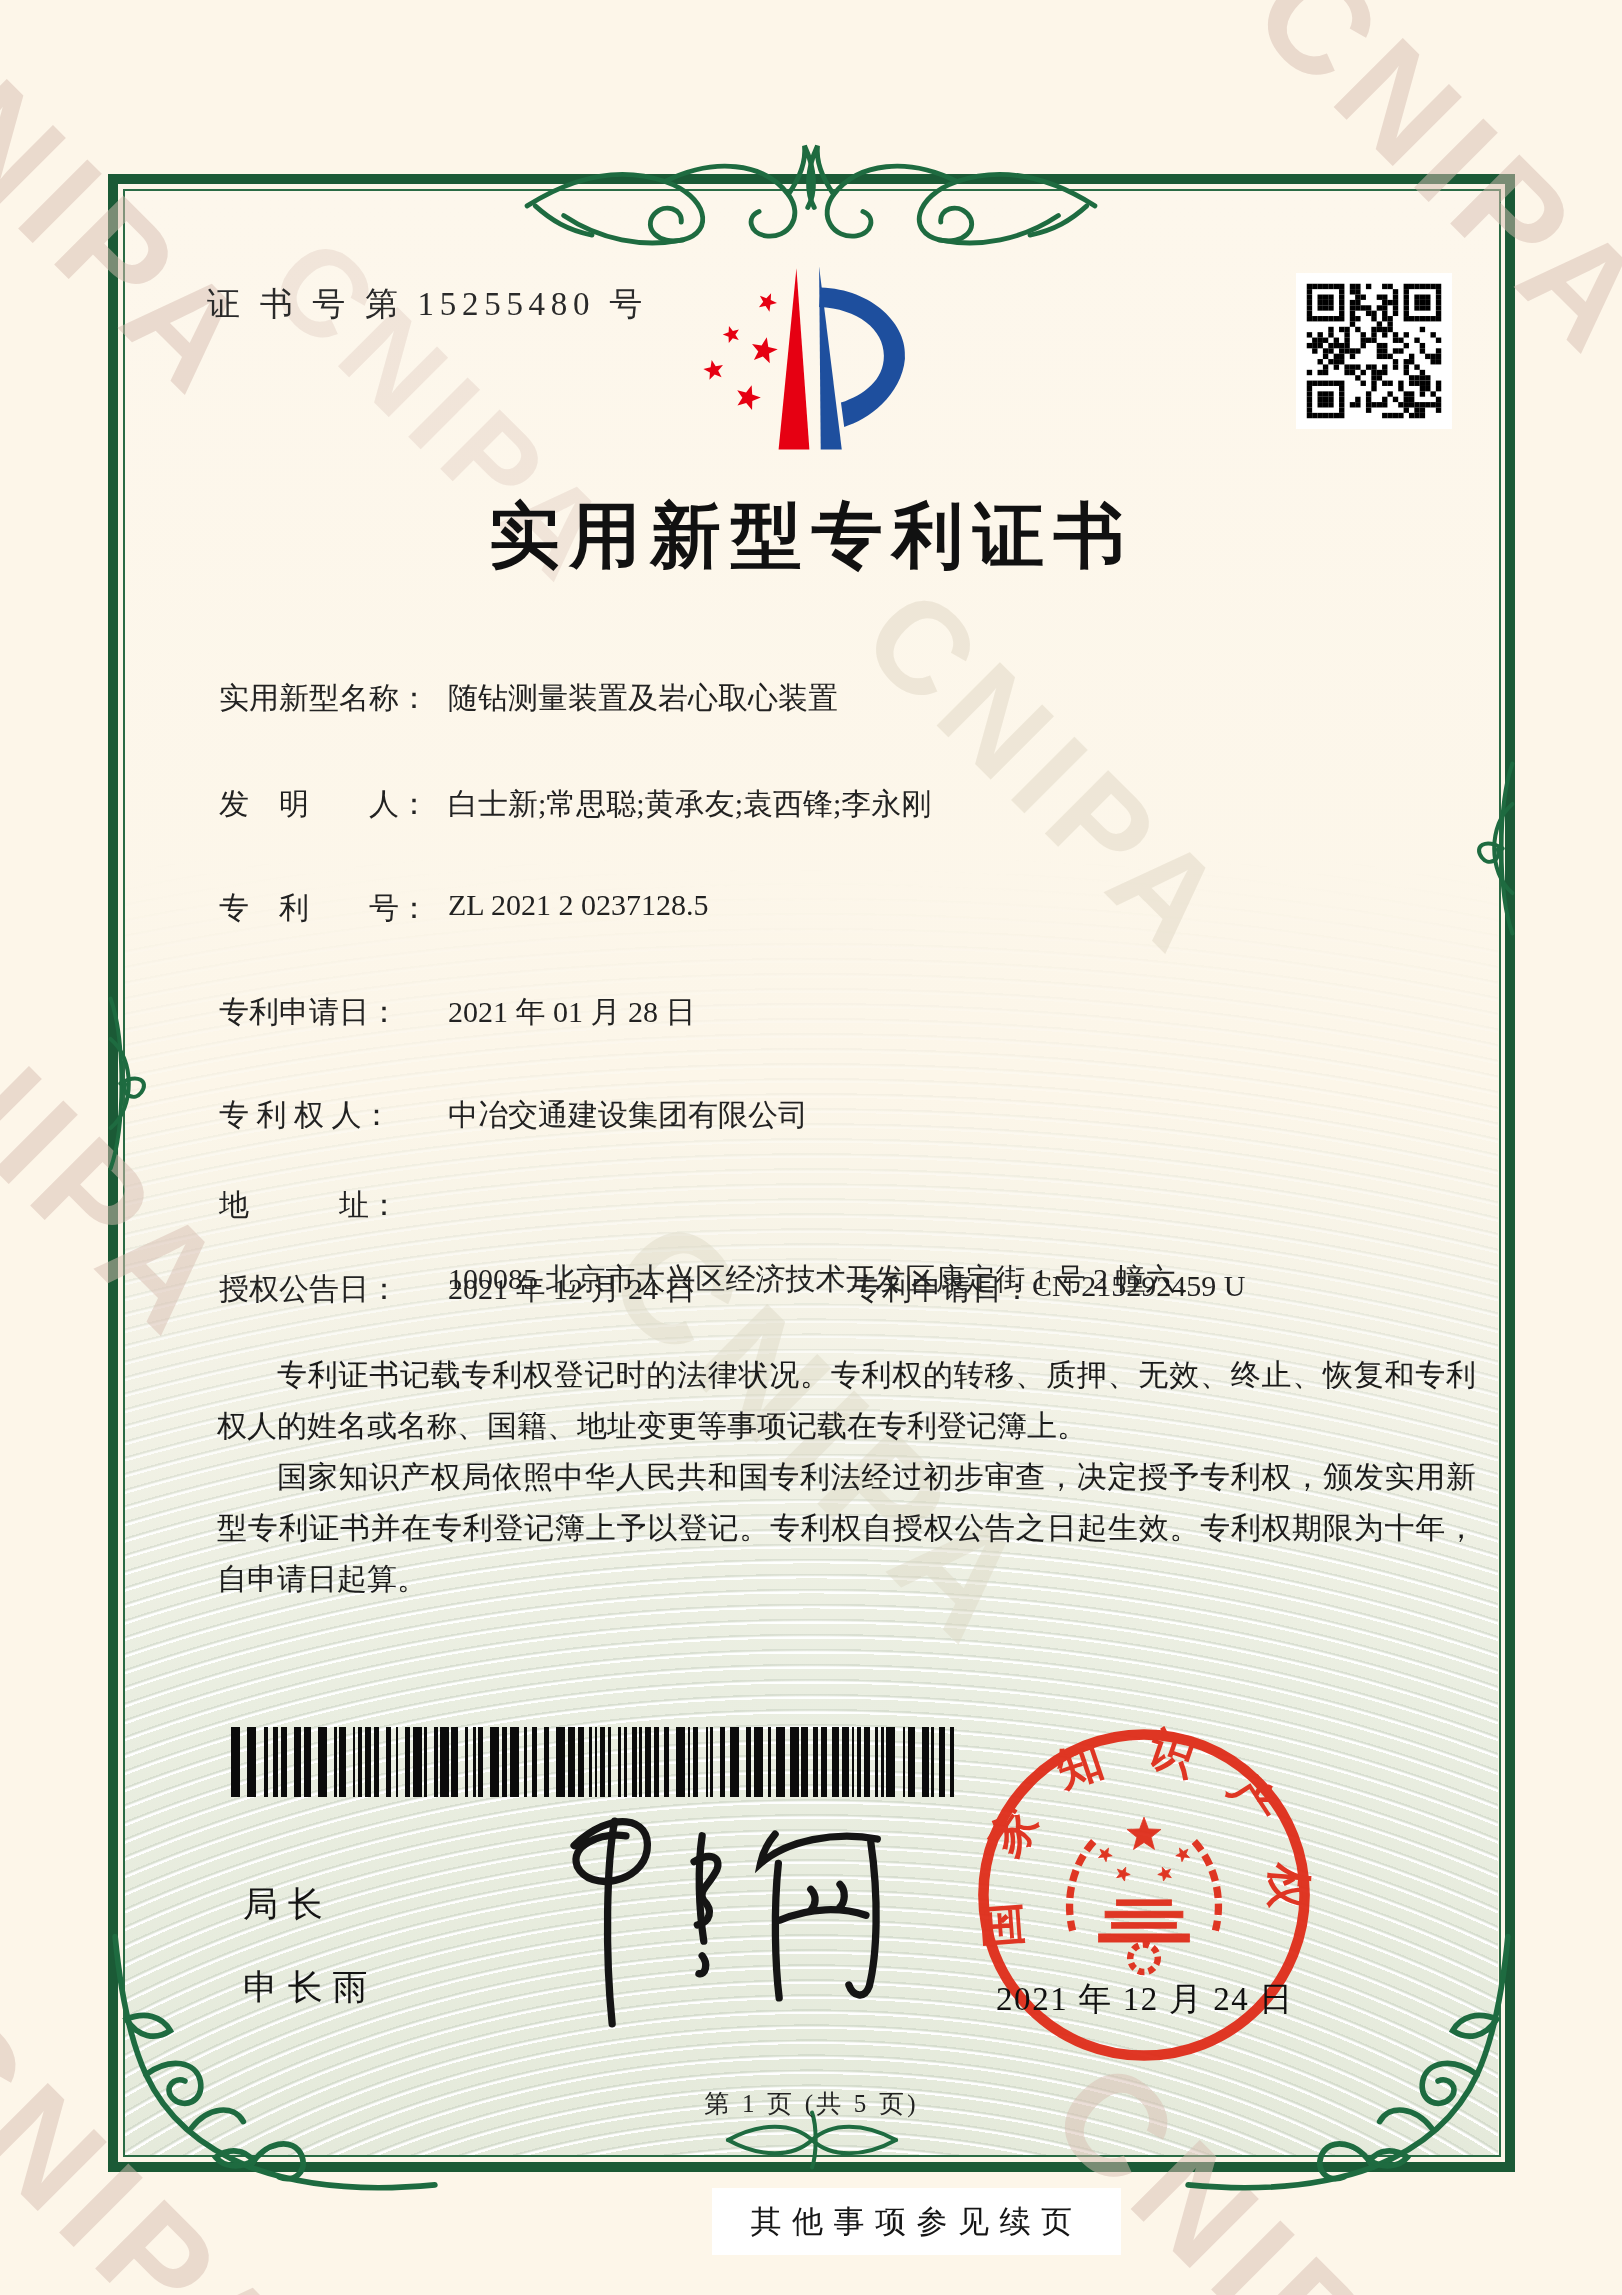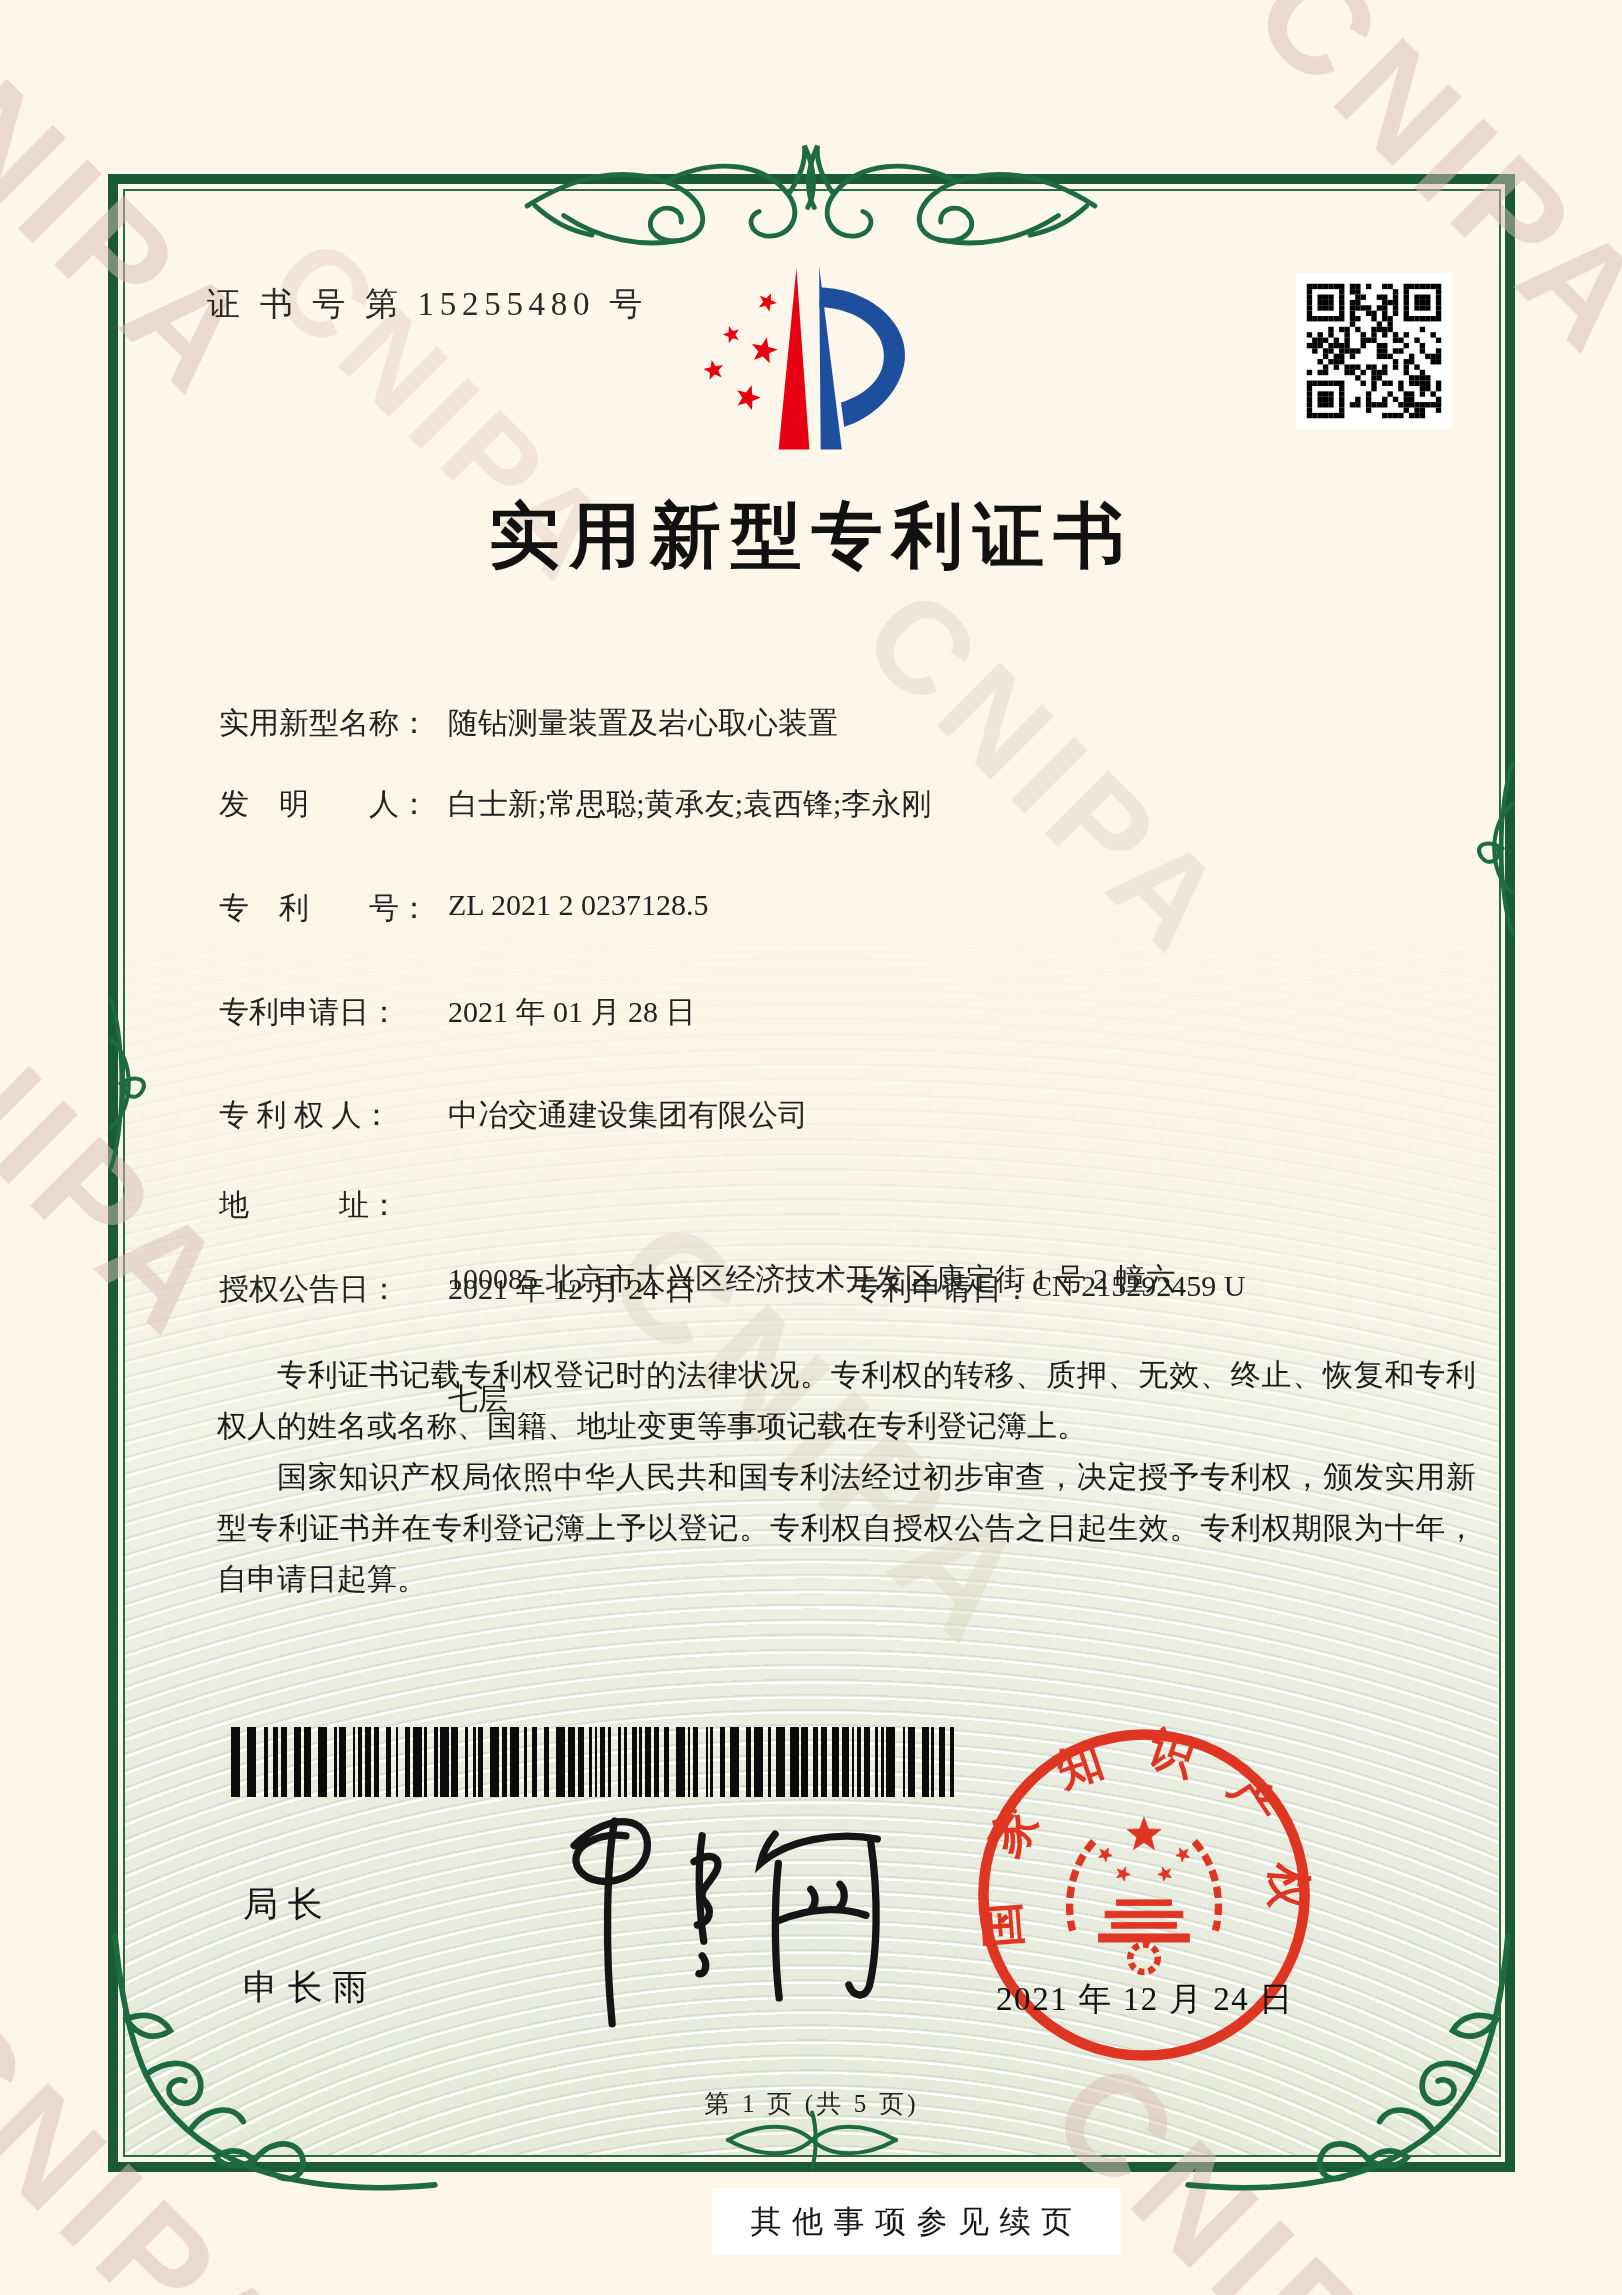--- a/index.html
+++ b/index.html
@@ -461,7 +461,7 @@
 
 <div class="abs title">实用新型专利证书</div>
 
-<div class="abs row" style="top:703px">
+<div class="abs row" style="top:678px">
   <span class="lbl">实用新型名称：</span>
   <span class="val">随钻测量装置及岩心取心装置</span>
 </div>

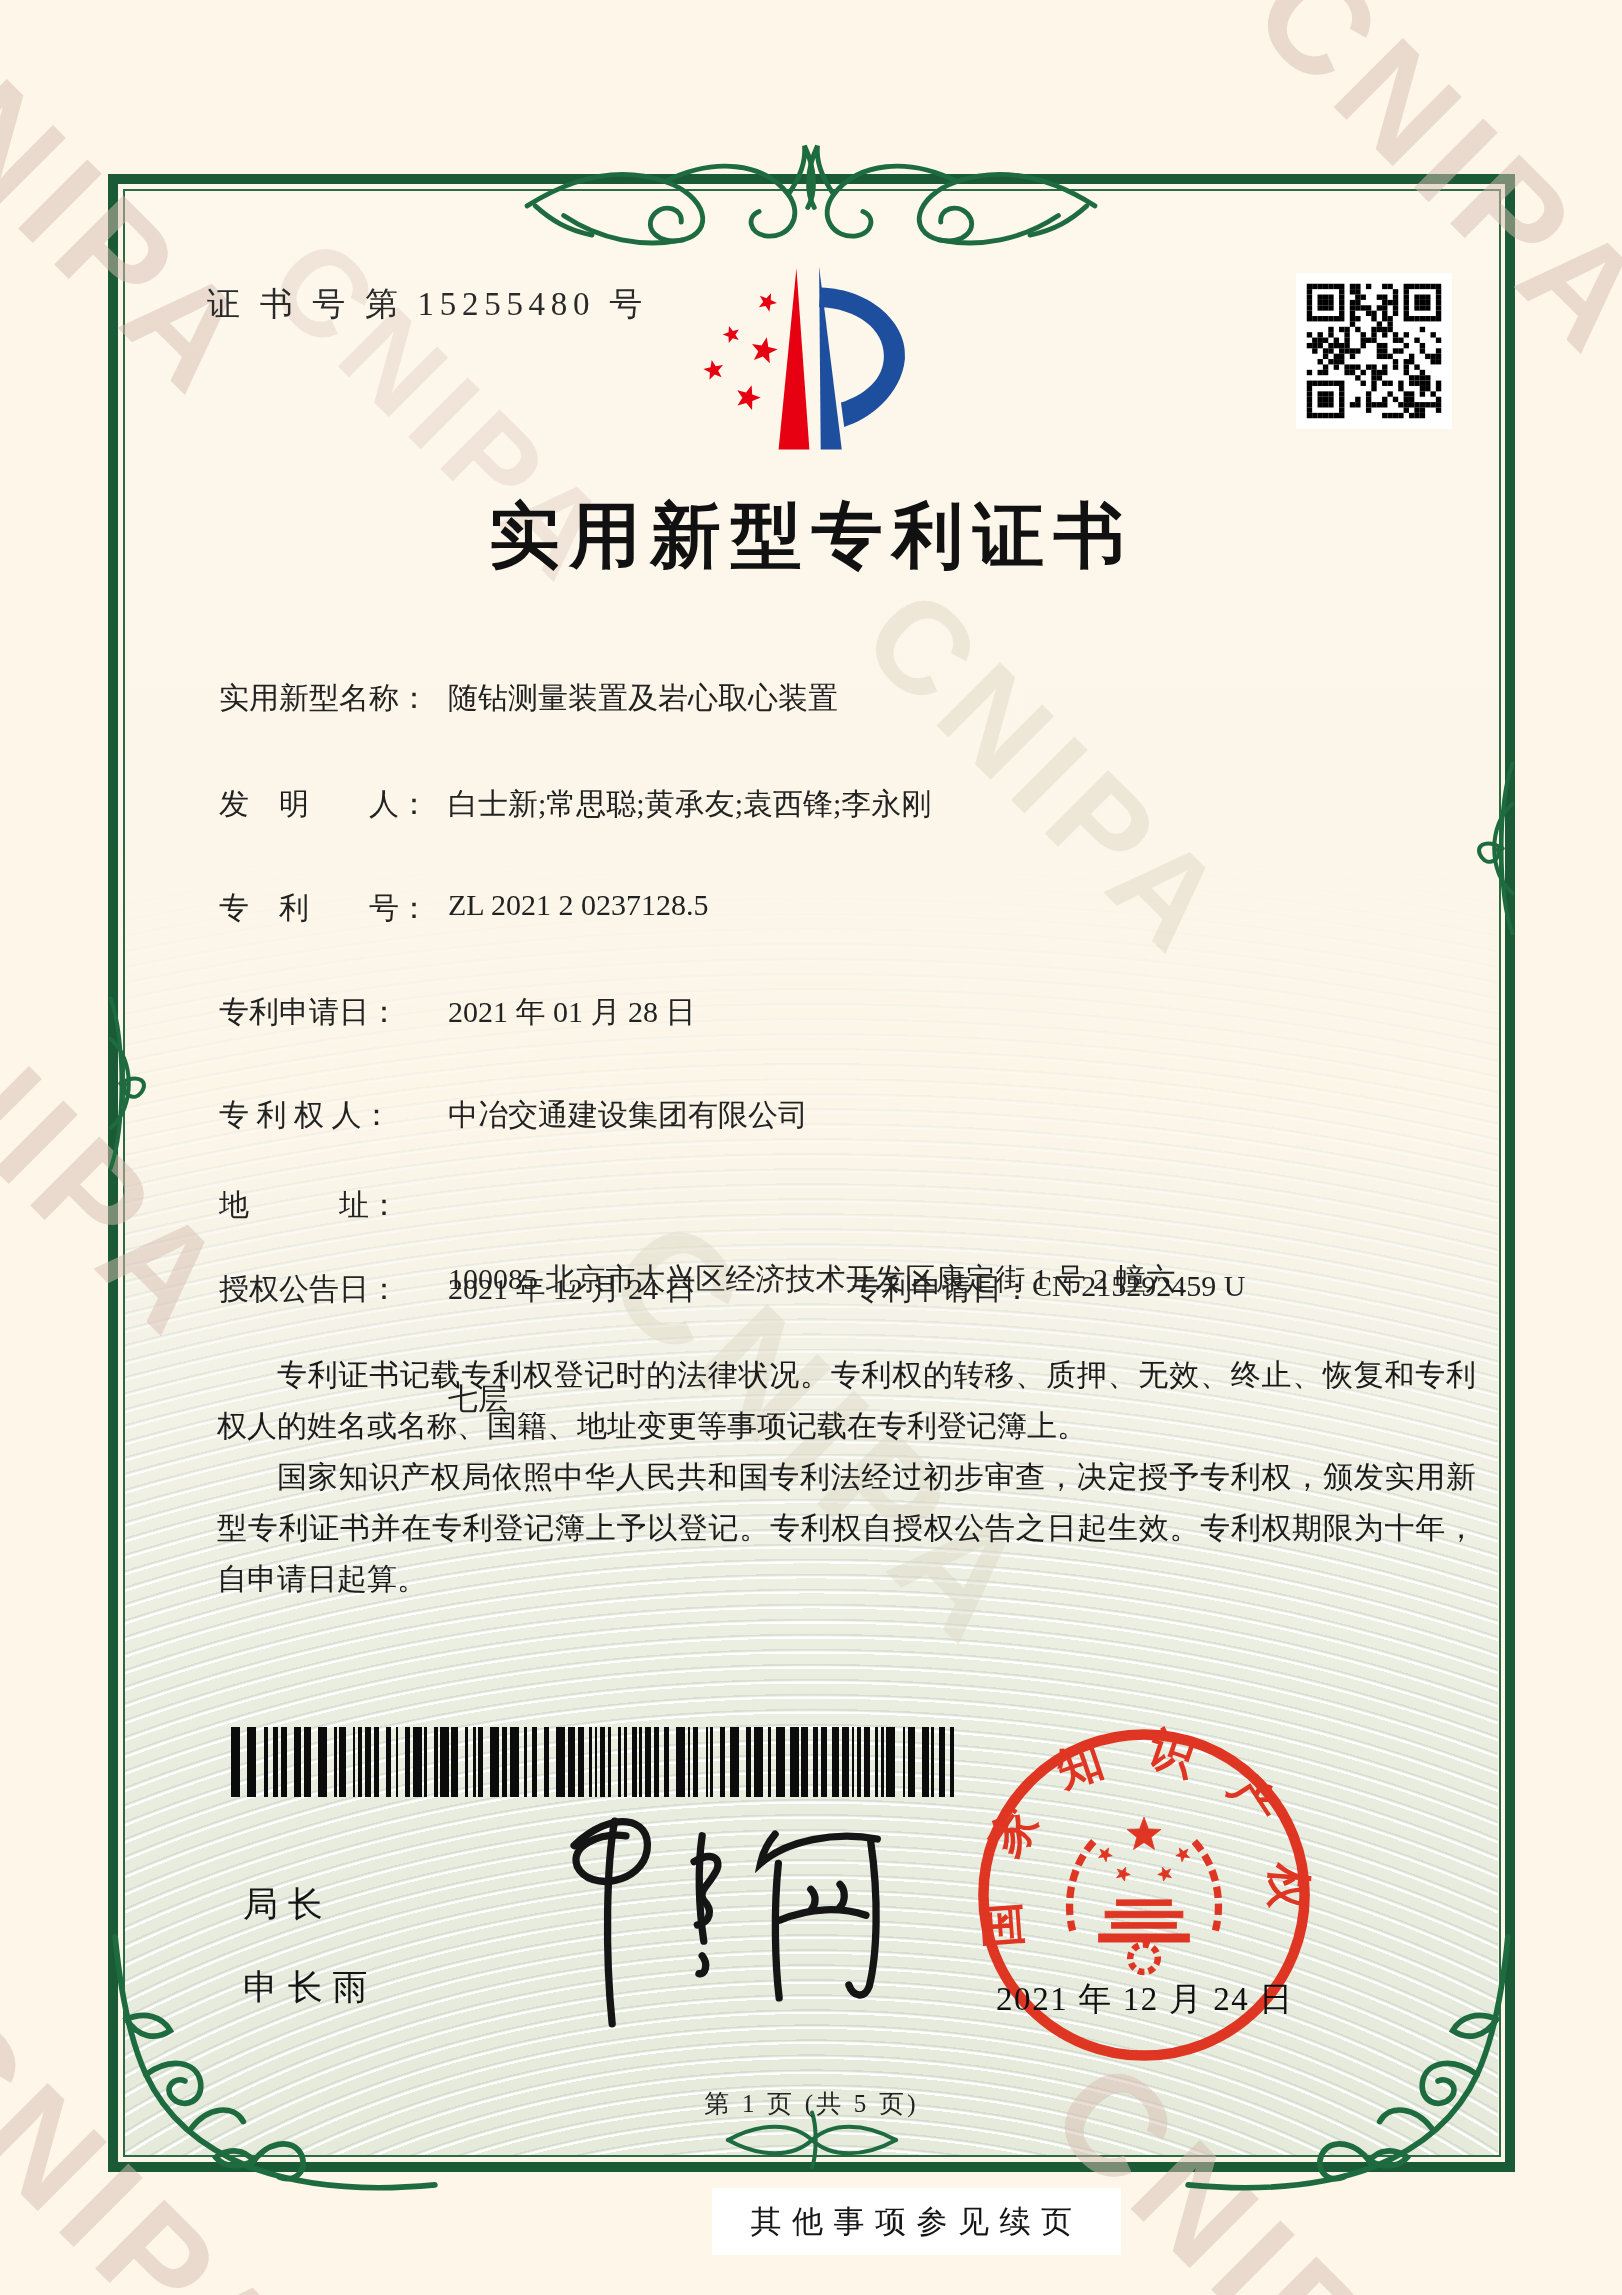--- a/index.html
+++ b/index.html
@@ -485,7 +485,6 @@
   <span class="lbl">地　　　址：</span>
   <span class="val addr-lines">
     <div>100085 北京市大兴区经济技术开发区康定街 1 号 2 幢六、</div>
-    <div>七层</div>
   </span>
 </div>
 <div class="abs row" style="top:1269px;position:absolute">

